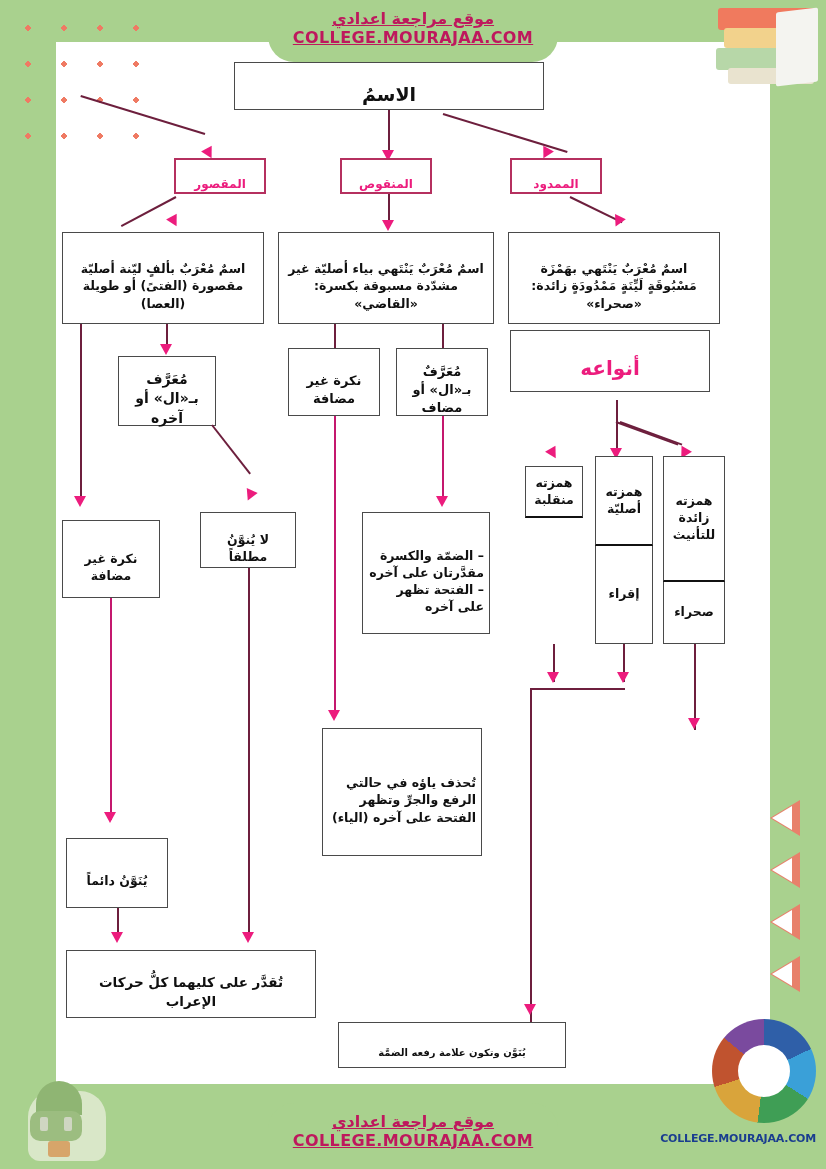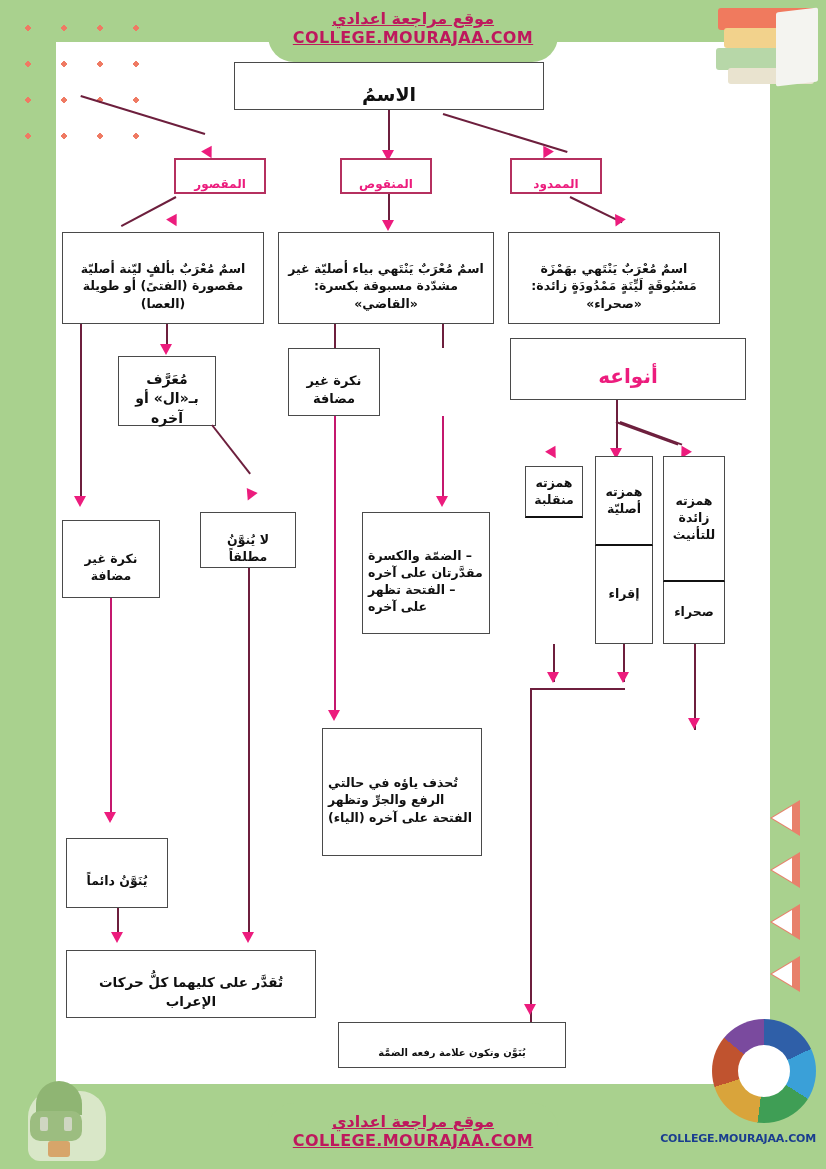--- a/index.html
+++ b/index.html
@@ -220,6 +220,9 @@
   <div class="box mid-box" style="left:288px;top:348px;width:92px;height:68px;font-size:13px;">
     <span class="t">نكرة غير مضافة</span>
   </div>
+  <div class="box mid-box" style="left:396px;top:348px;width:92px;height:68px;font-size:13px;">
+    <span class="t">مُعَرَّفٌ بـ«ال» أو مضاف</span>
+  </div>
 
   <div class="ln v pk" style="left:442px;top:416px;height:86px;"></div>
   <div class="arrow" style="left:436px;top:496px;"></div>

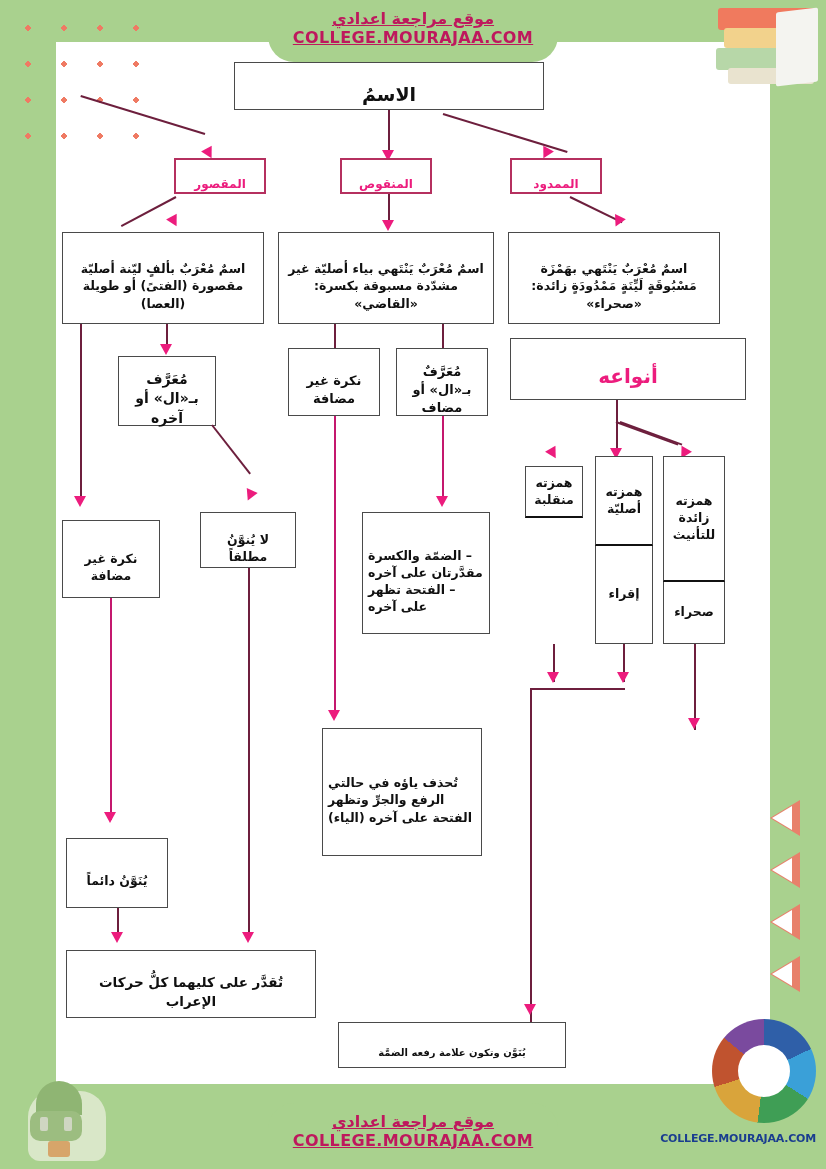--- a/index.html
+++ b/index.html
@@ -239,7 +239,7 @@
     <span class="t">تُحذف ياؤه في حالتي الرفع والجرِّ وتظهر الفتحة على آخره (الياء)</span>
   </div>
 
-  <div class="box anwa" style="left:510px;top:338px;width:236px;height:62px;">
+  <div class="box anwa" style="left:510px;top:330px;width:200px;height:62px;">
     <span class="t">أنواعه</span>
   </div>
 

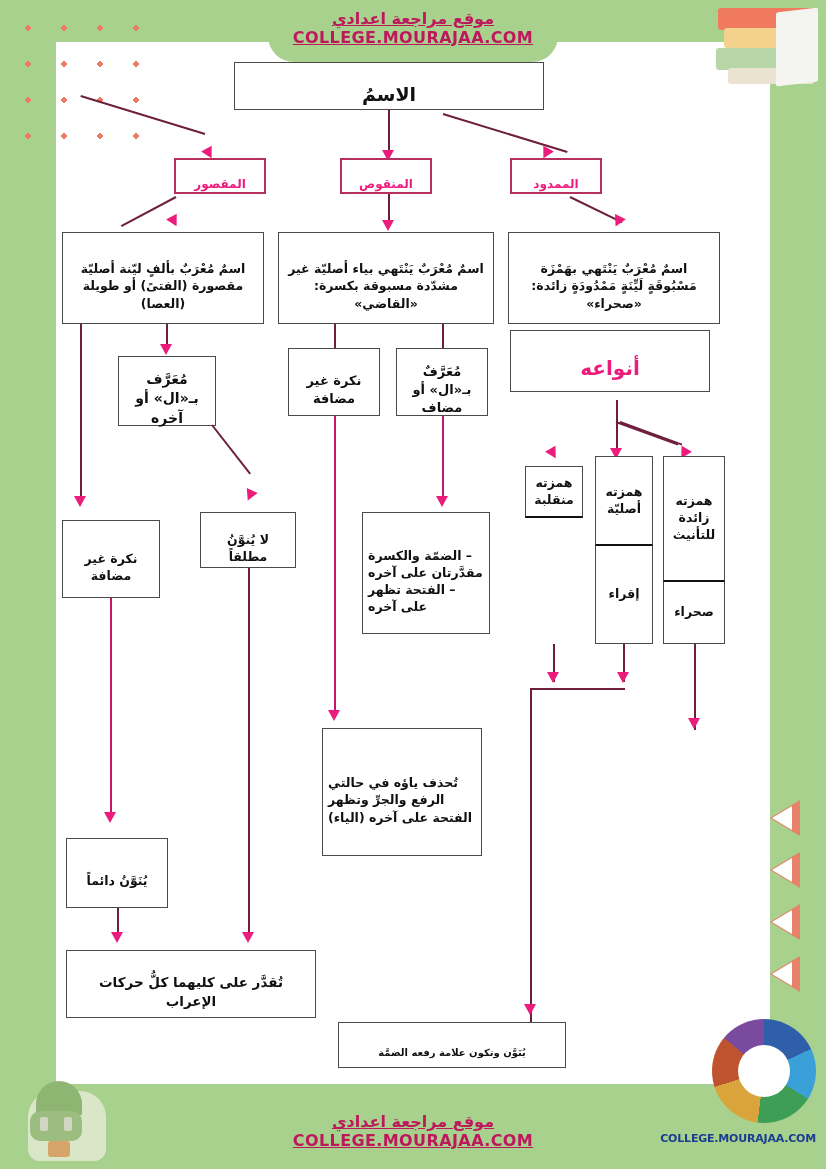--- a/index.html
+++ b/index.html
@@ -48,7 +48,7 @@
   .def-box{font-size:12.5px;}
   .mid-box{font-size:14px;}
   .small-box{font-size:12.5px;}
-  .list-box{font-size:12.5px;text-align:left;}
+  .list-box{font-size:12.5px;text-align:right;}
   .anwa{font-size:20px;color:#ec1c7d;font-weight:700;}
 
   .split-top{position:absolute;box-sizing:border-box;background:#fff;border:1px solid #4a4a4a;border-bottom:2px solid #111;

